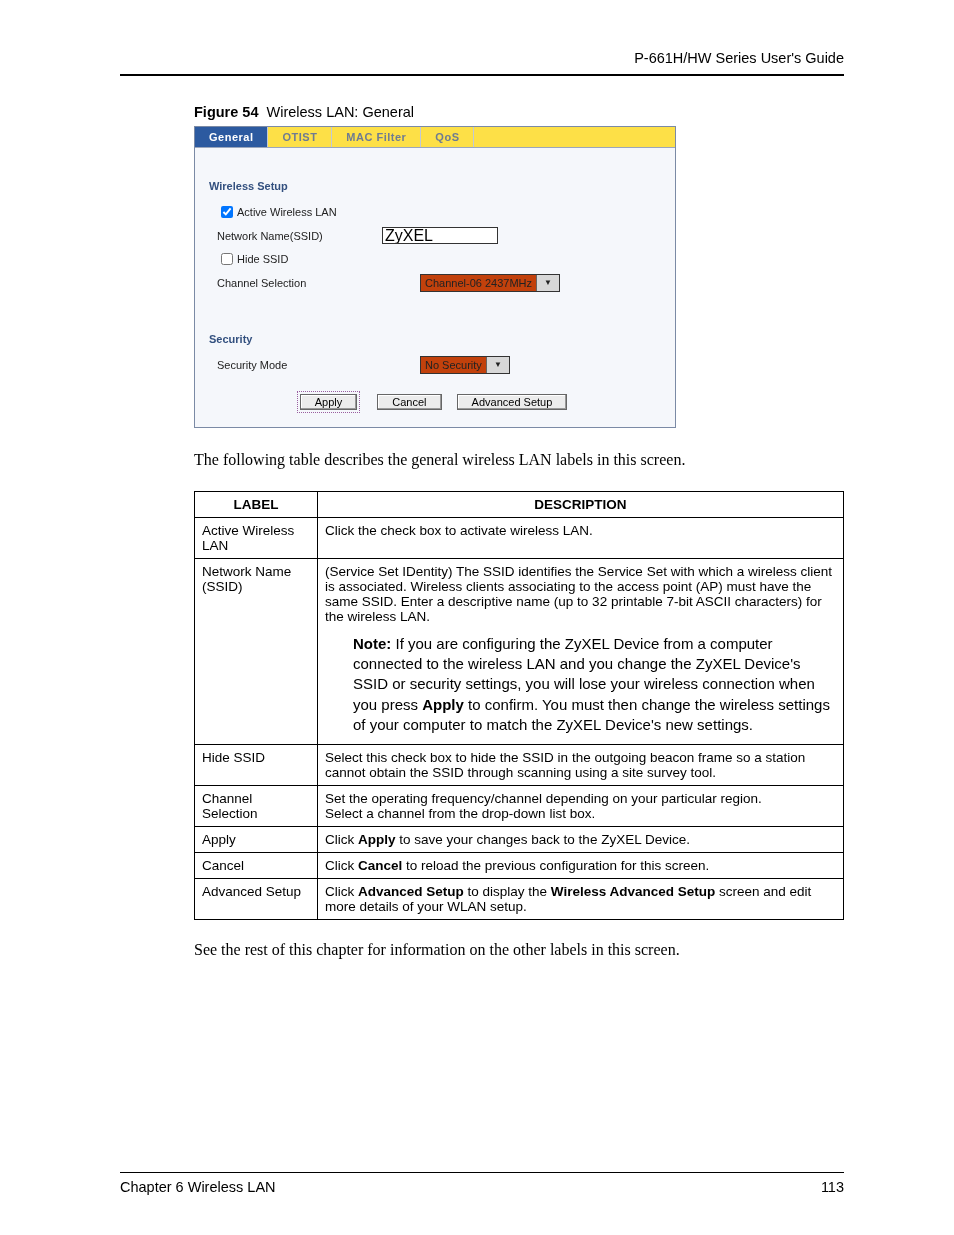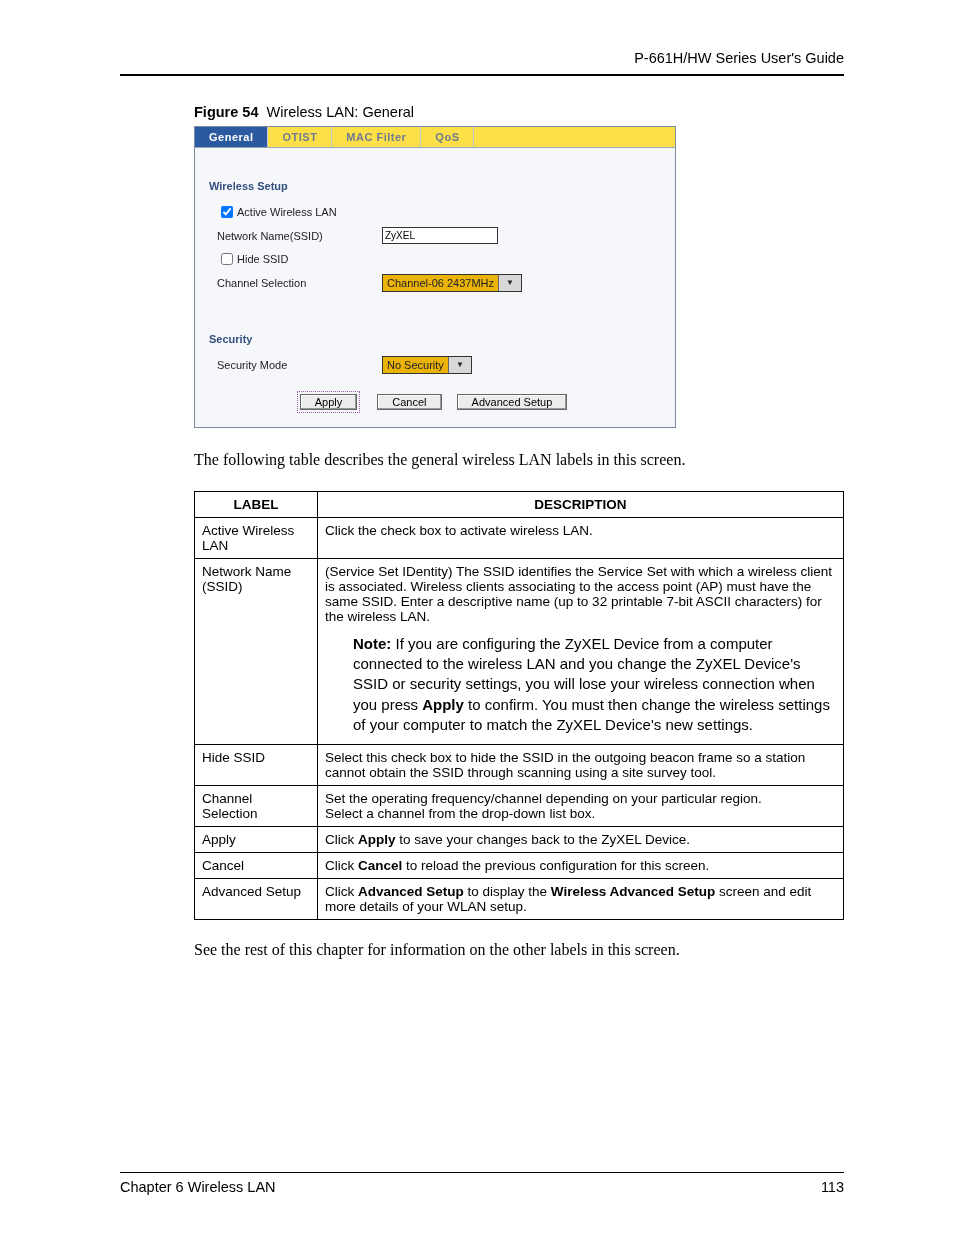--- a/index.html
+++ b/index.html
@@ -79,7 +79,7 @@
   .cb { width: 12px; height: 12px; margin-right: 4px; vertical-align: middle; }
   .txtin {
     width: 110px;
-    font-size: 10px;
+    font-size: 16px;
     border: 1px solid #333;
     height: 15px;
     padding: 0 2px;

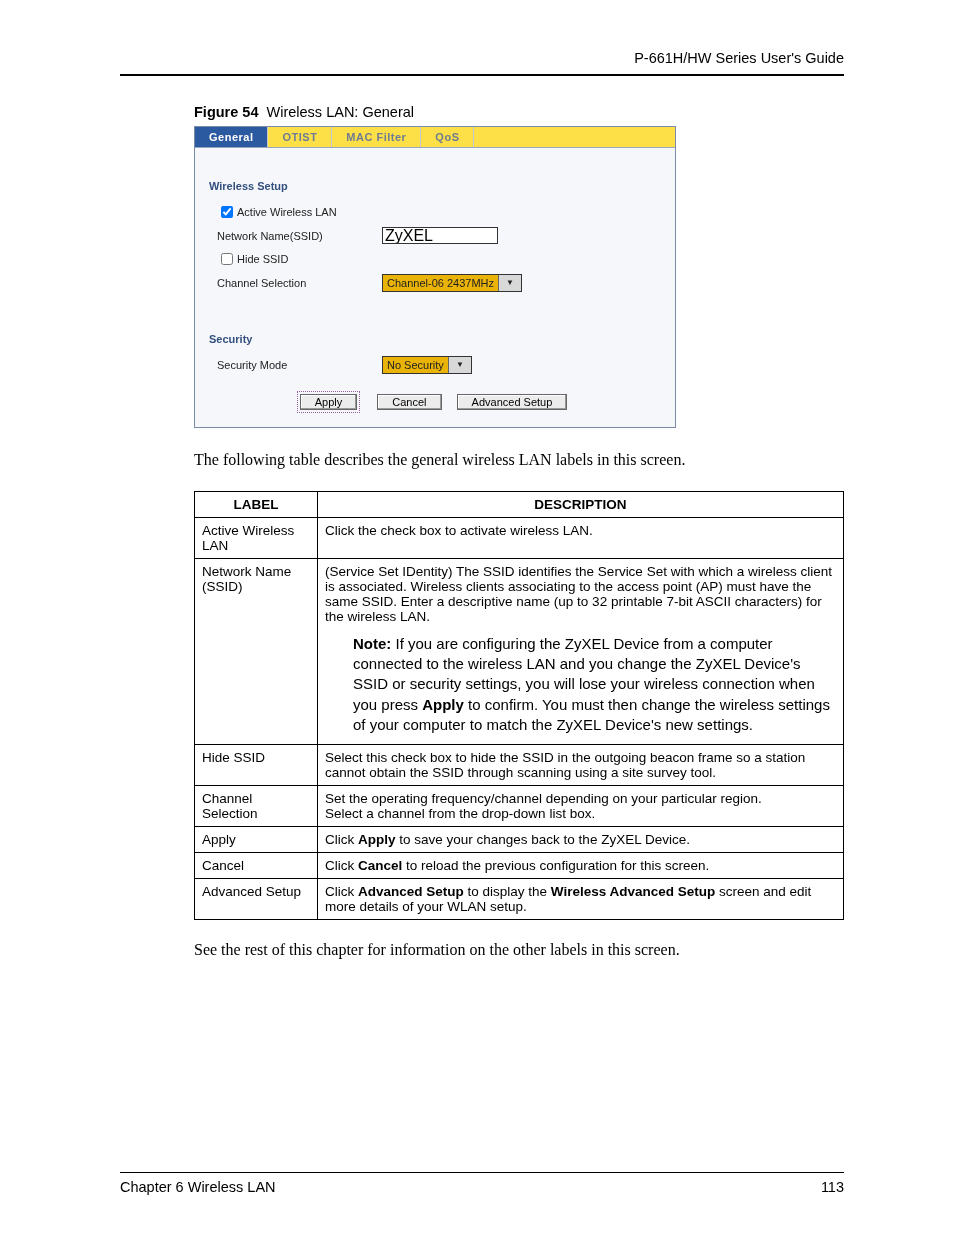--- a/index.html
+++ b/index.html
@@ -90,8 +90,9 @@
     align-items: stretch;
     border: 1px solid #333;
     height: 16px;
-    background: #eab308;
-    font-size: 11px;
+    background: #c2410c;
+    font-size: 11px;
+    margin-left: 38px;
   }
   .dd span { padding: 0 4px; line-height: 16px; }
   .dd .arrow {

